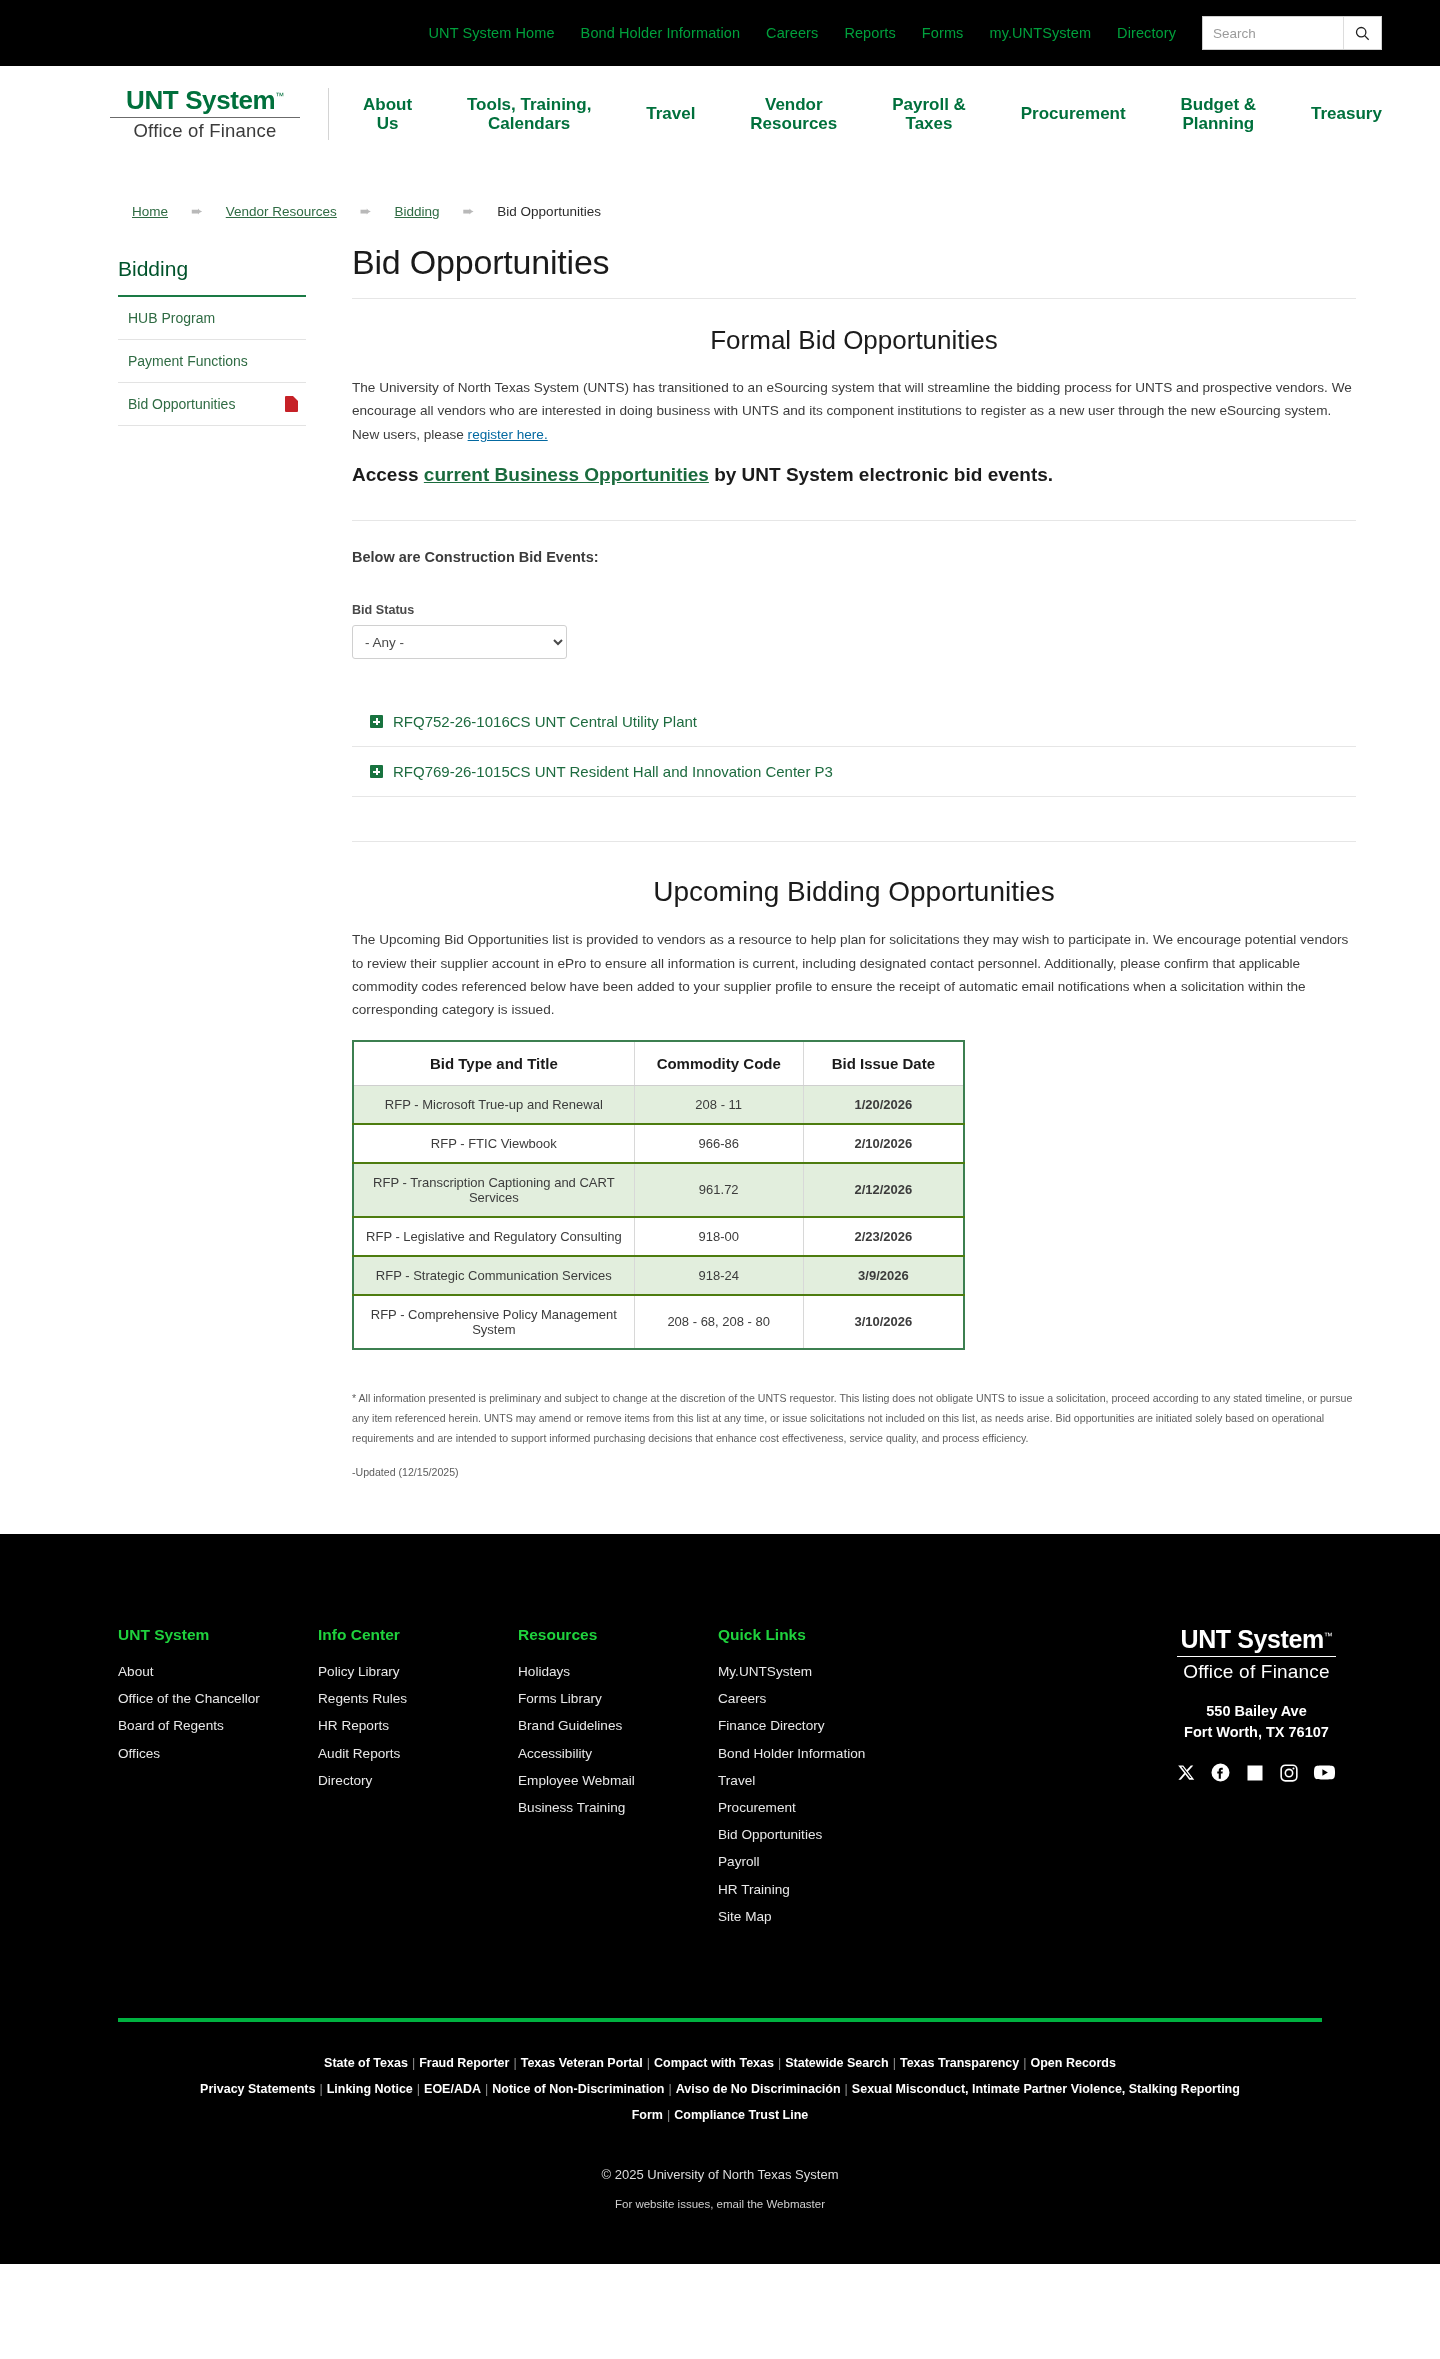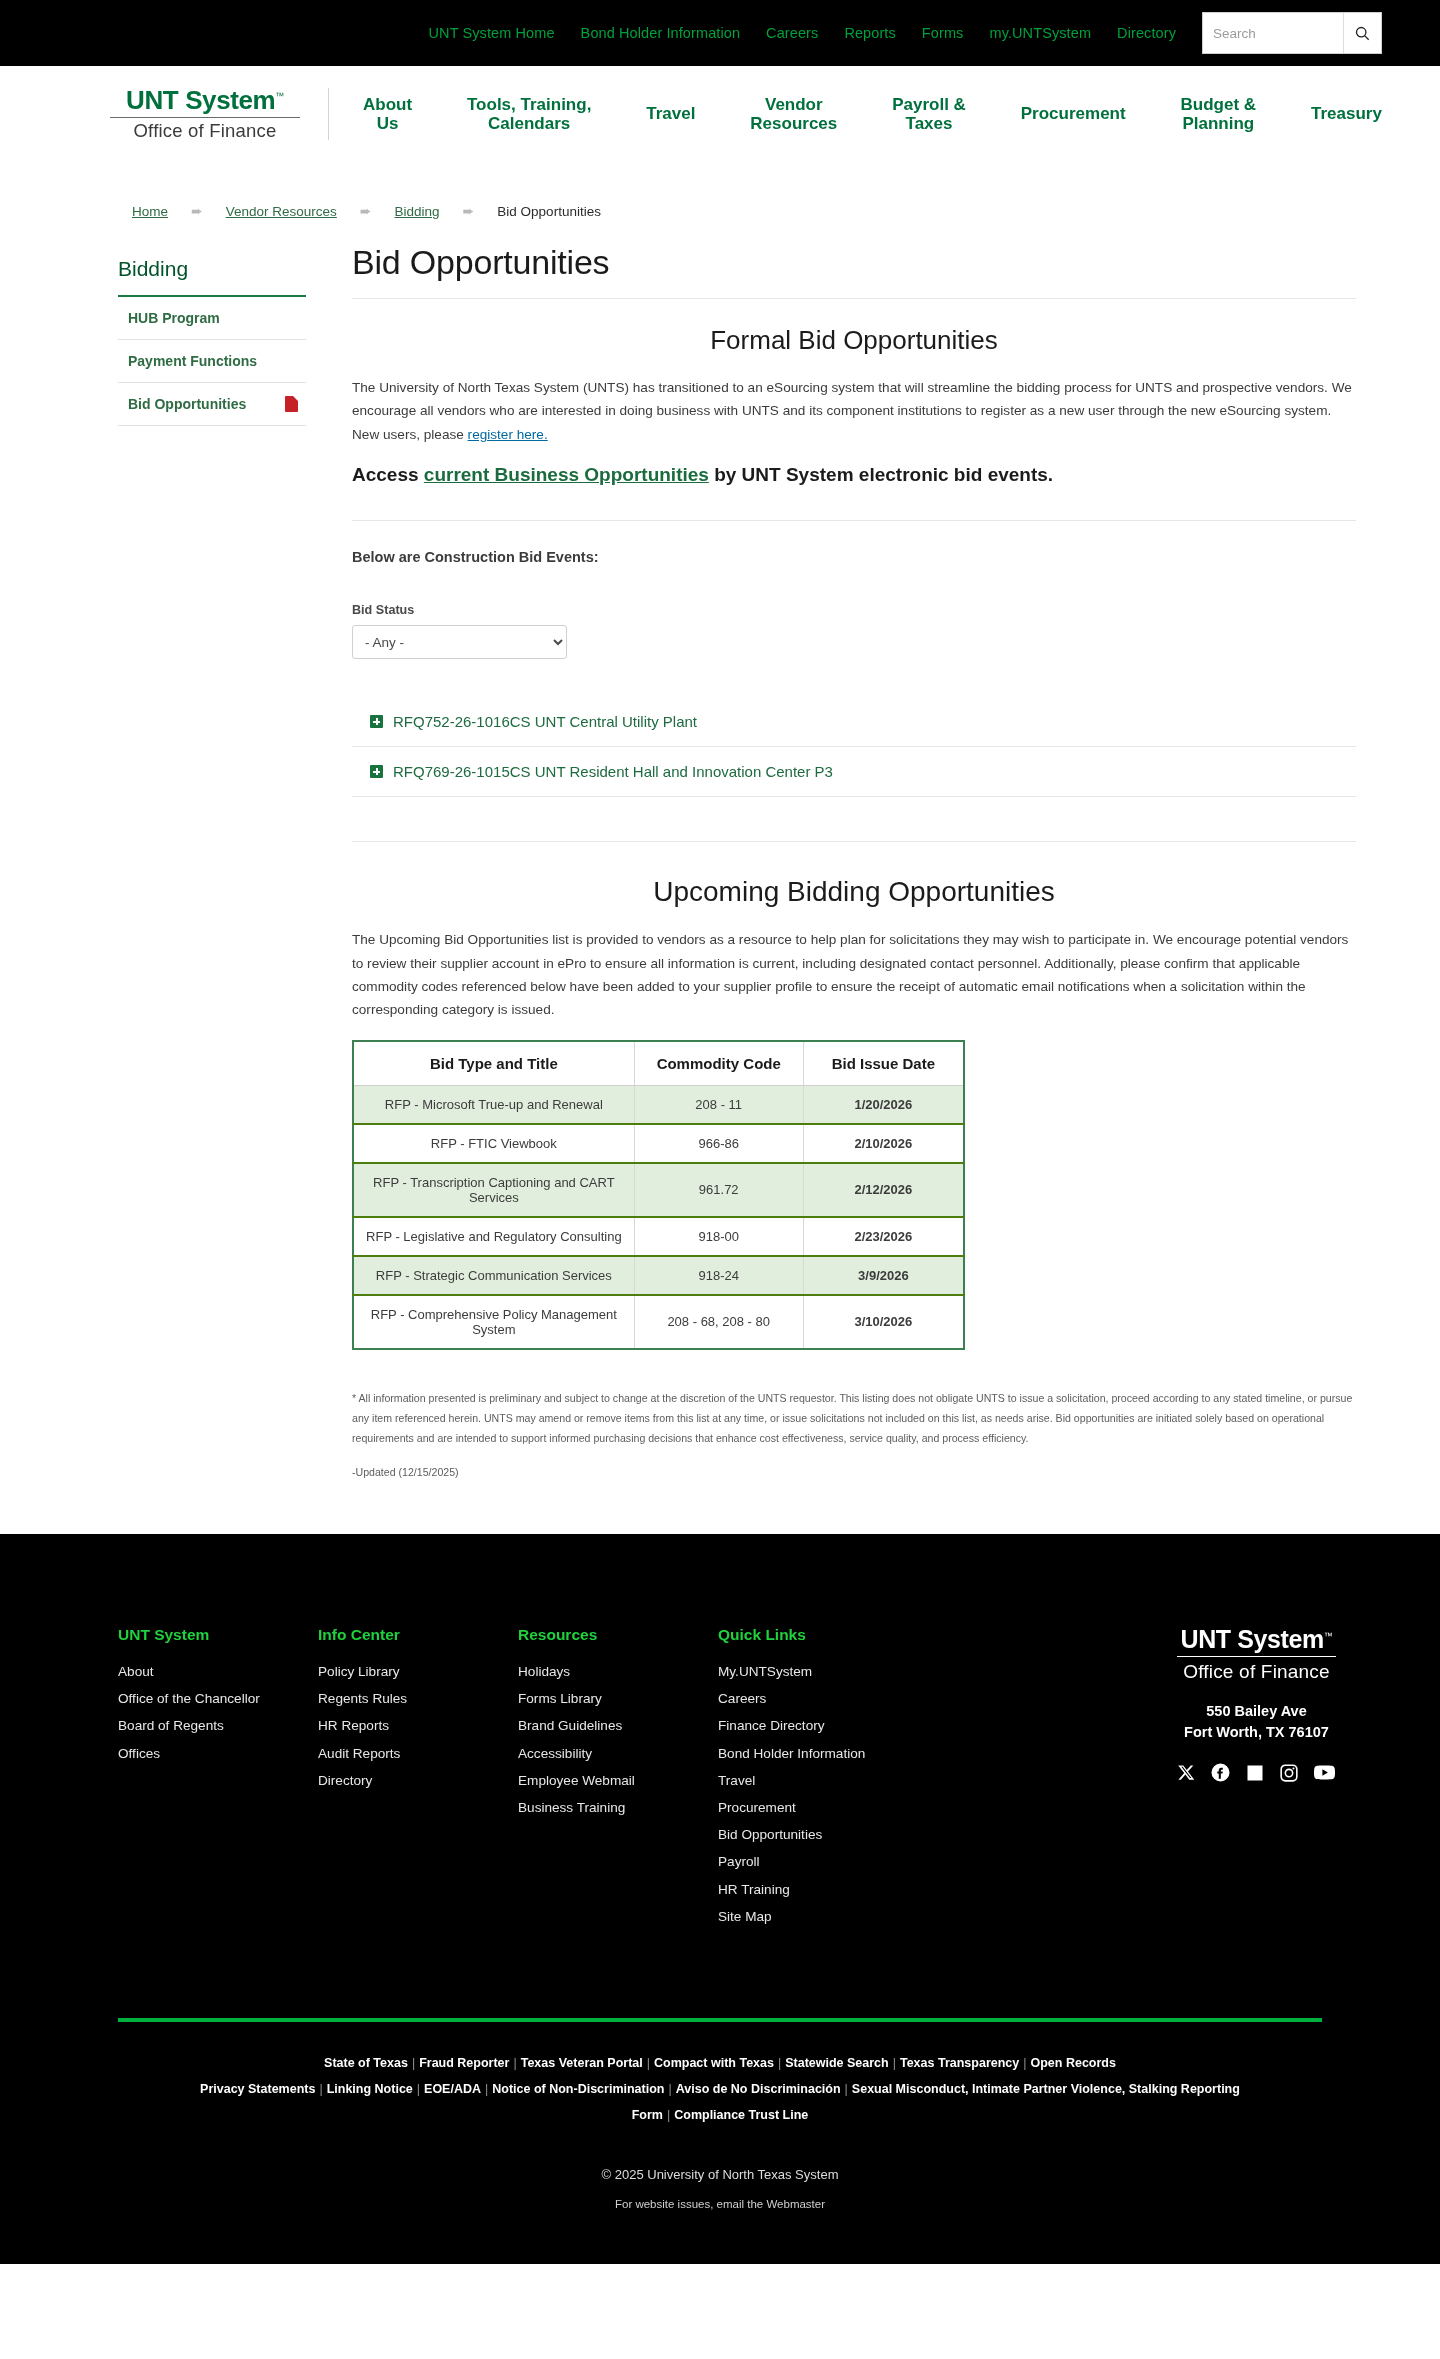--- a/index.html
+++ b/index.html
@@ -39,7 +39,7 @@
     display: flex;
     align-items: stretch;
     background: #ffffff;
-    height: 42px;
+    height: 34px;
     width: 180px;
     border: 1px solid #cfcfcf;
   }

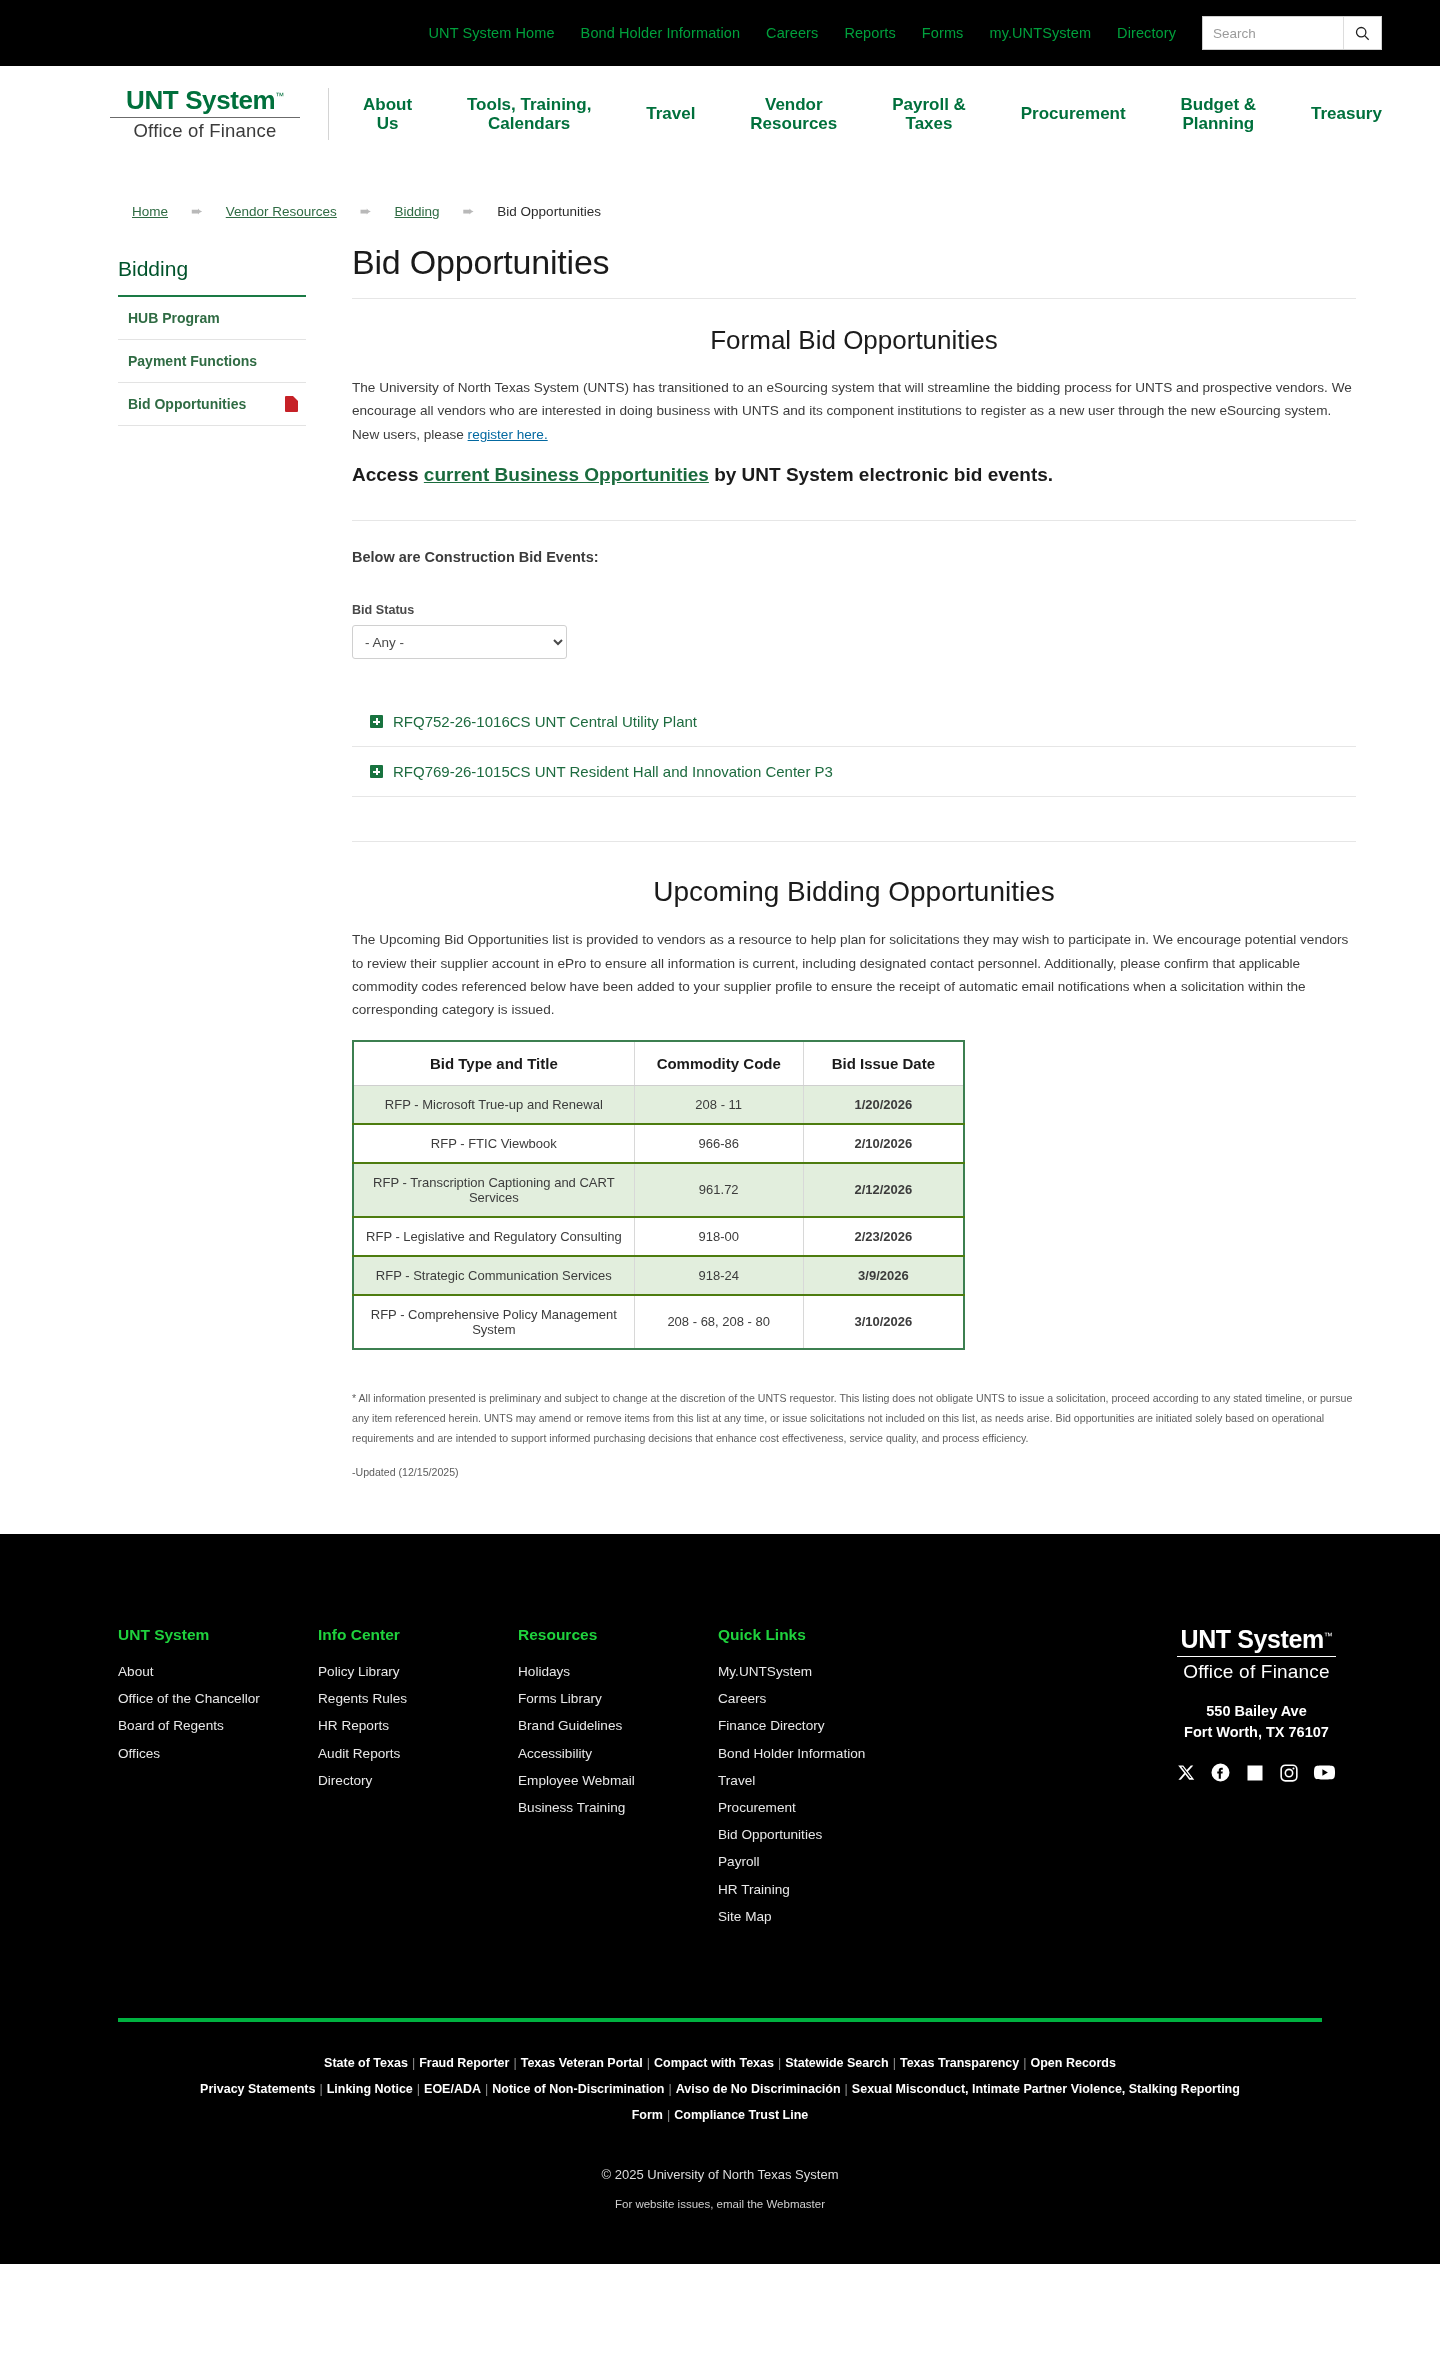--- a/index.html
+++ b/index.html
@@ -177,7 +177,6 @@
     font-size: 14px;
     color: #2f6b43;
     cursor: pointer;
-    font-weight: bold;
   }
   .pdf-badge {
     width: 13px;

